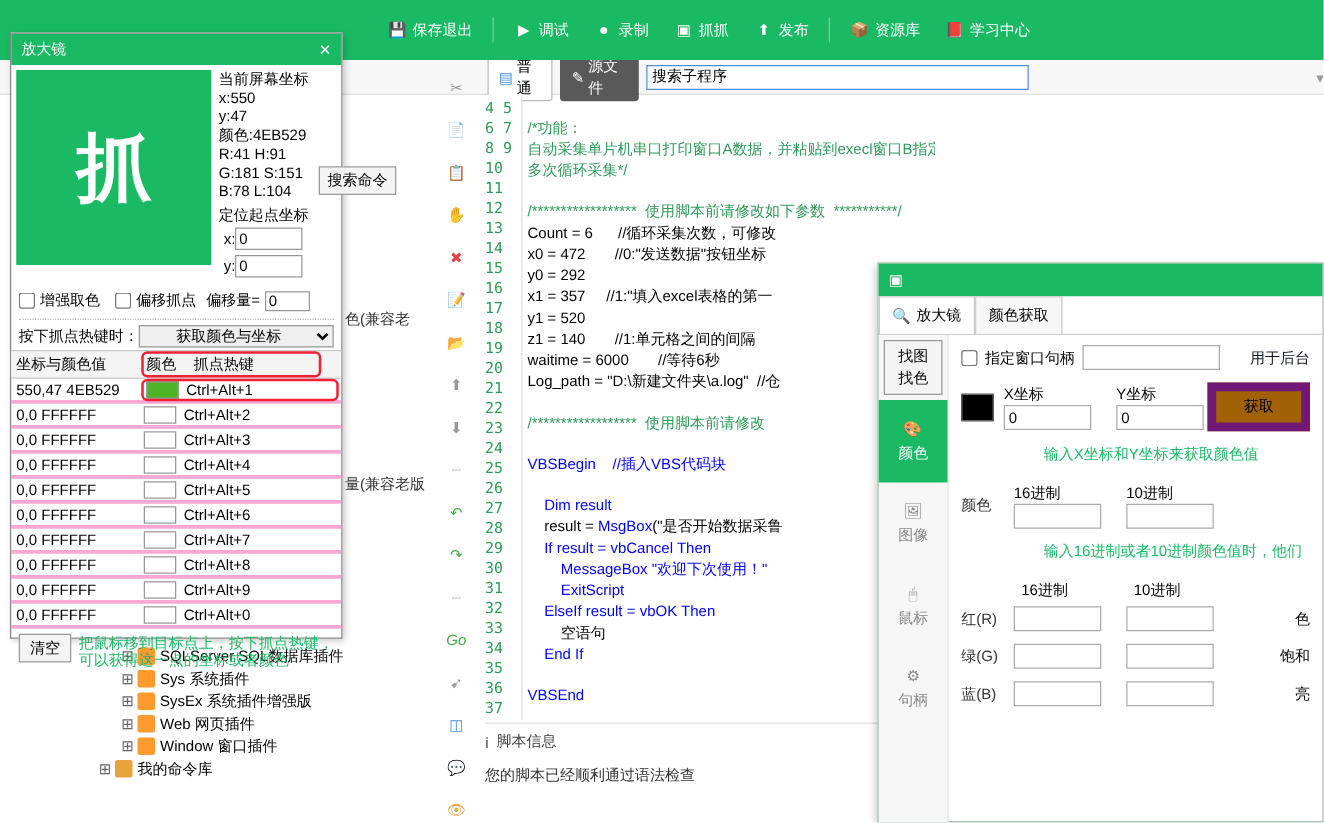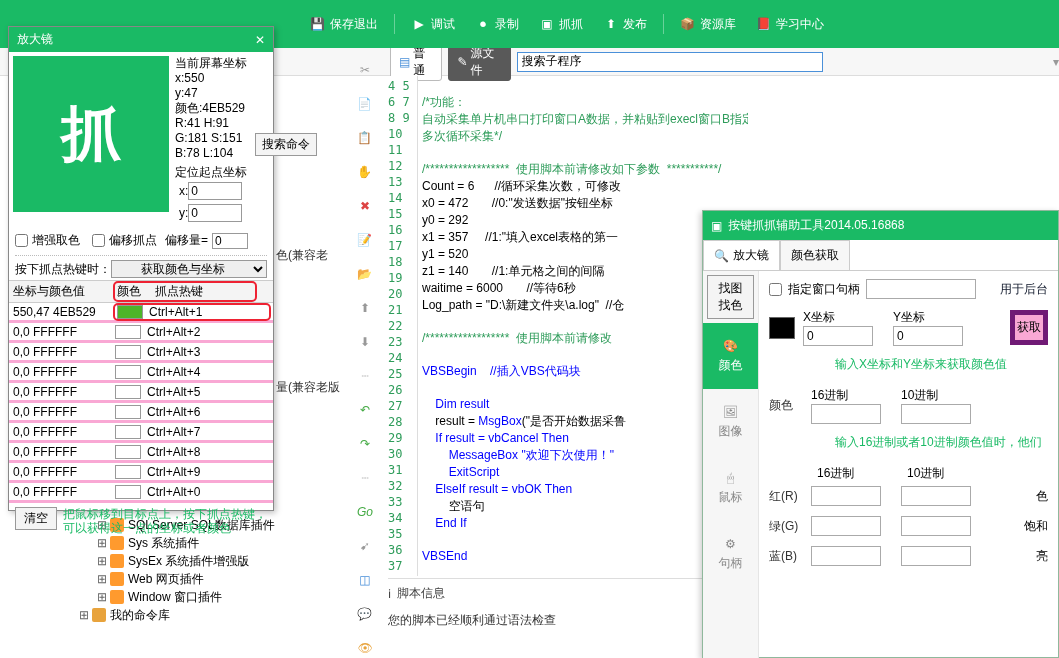--- a/index.html
+++ b/index.html
@@ -399,7 +399,6 @@
 <div class="right-panel">
   <div class="title">
       <span>▣</span>
-      <span>按键抓抓辅助工具2014.05.16868</span>
     </div>
   <div class="tabs">
     <div class="tab">

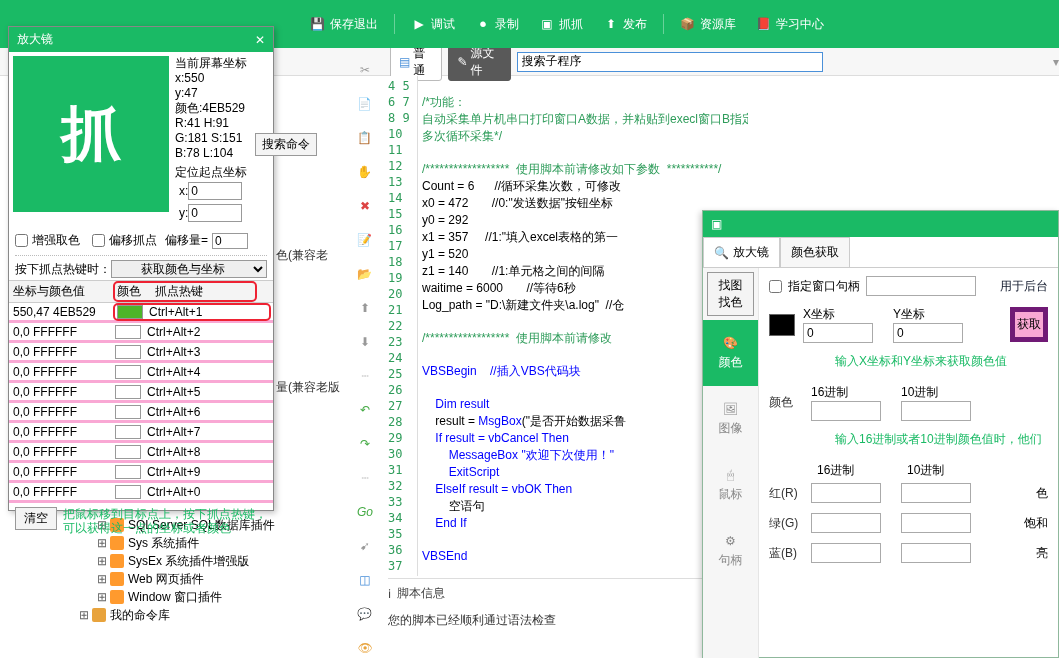--- a/index.html
+++ b/index.html
@@ -83,7 +83,7 @@
 .right-panel .content .line input[type=text]{ width:70px; border:1px solid #aaa; padding:2px 3px; }
 .right-panel .content .line input.long { width:110px; }
 .right-panel .content .hint { color:#1aba65; margin: 6px 0 14px 66px; }
-.right-panel .content .btn { border:5px solid #701a75; background:#f9a8d4; padding:4px 2px; margin-left:auto; }
+.right-panel .content .btn { border:7px solid #701a75; background:#a16207; padding:4px 22px; margin-left:auto; }
 .right-panel .content label.lab { width:42px; color:#333; }
 .right-panel .content .tiny-color { width:26px; height:22px; background:#000; margin-right:8px; border:1px solid #666; }
 .find-color-btn { border:1px solid #999; background:#f4f4f4; padding:4px 10px; }

